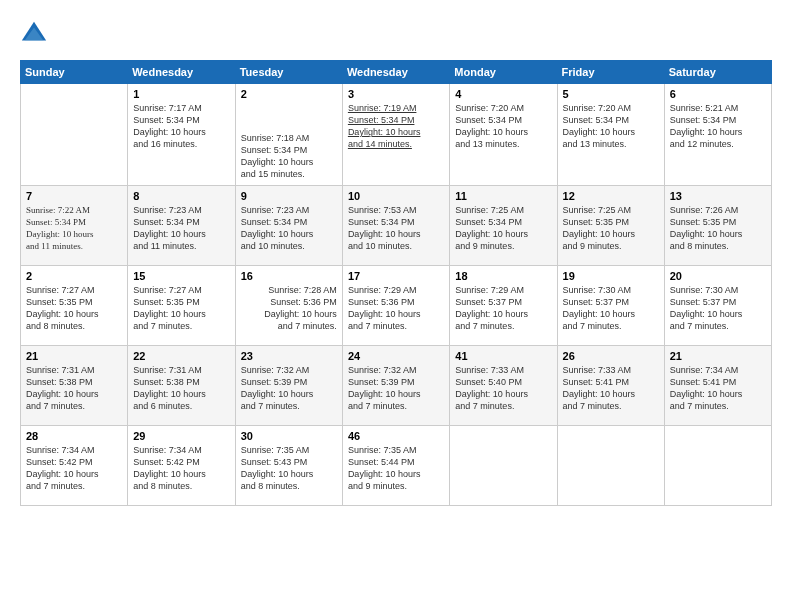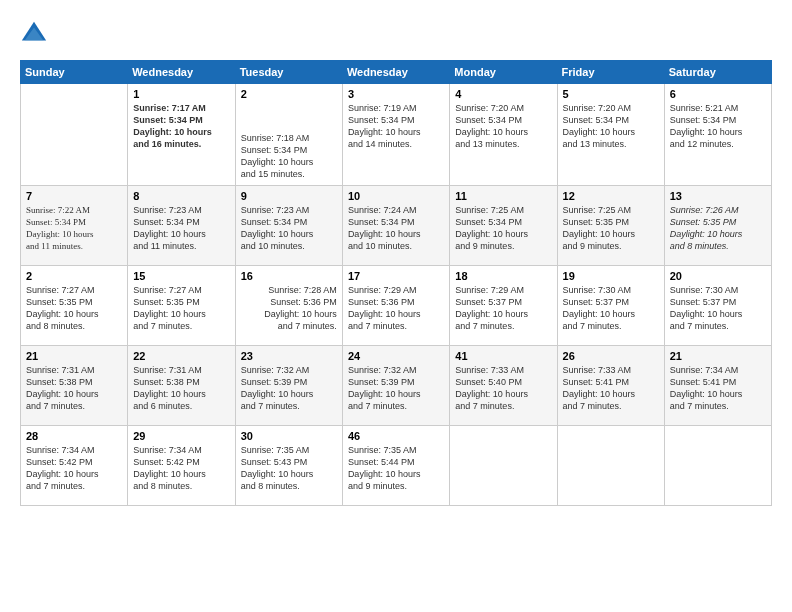--- a/index.html
+++ b/index.html
@@ -136,7 +136,7 @@
           <td class="empty-cell"></td>
           <td>
             <span class="day-num">1</span>
-            <div class="day-info" style="white-space: pre-line; font-weight: bold;">Sunrise: 7:17 AM
+            <div class="day-info" style="white-space: pre-line;">Sunrise: 7:17 AM
 Sunset: 5:34 PM
 Daylight: 10 hours
 and 16 minutes.</div>

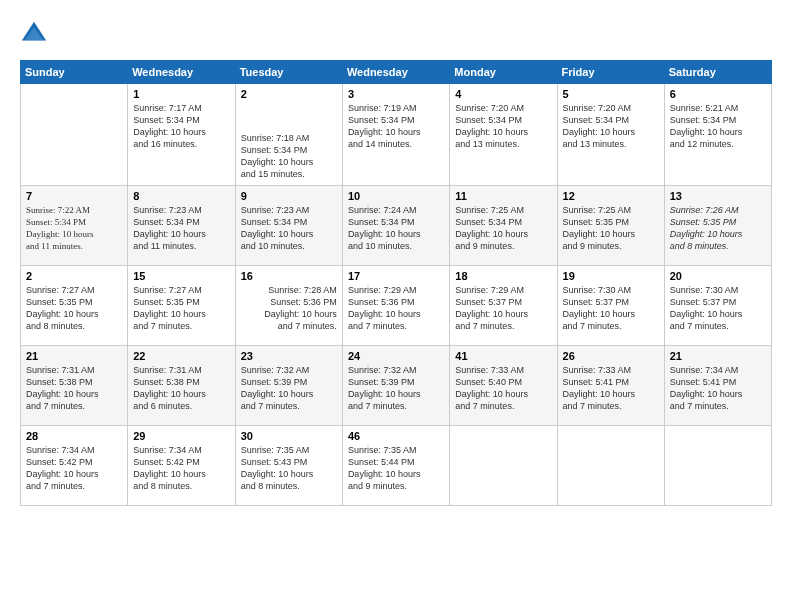--- a/index.html
+++ b/index.html
@@ -150,7 +150,7 @@
           </td>
           <td>
             <span class="day-num">3</span>
-            <div class="day-info" style="white-space: pre-line;">Sunrise: 7:19 AM
+            <div class="day-info" style="white-space: pre-line; text-decoration: underline;">Sunrise: 7:19 AM
 Sunset: 5:34 PM
 Daylight: 10 hours
 and 14 minutes.</div>

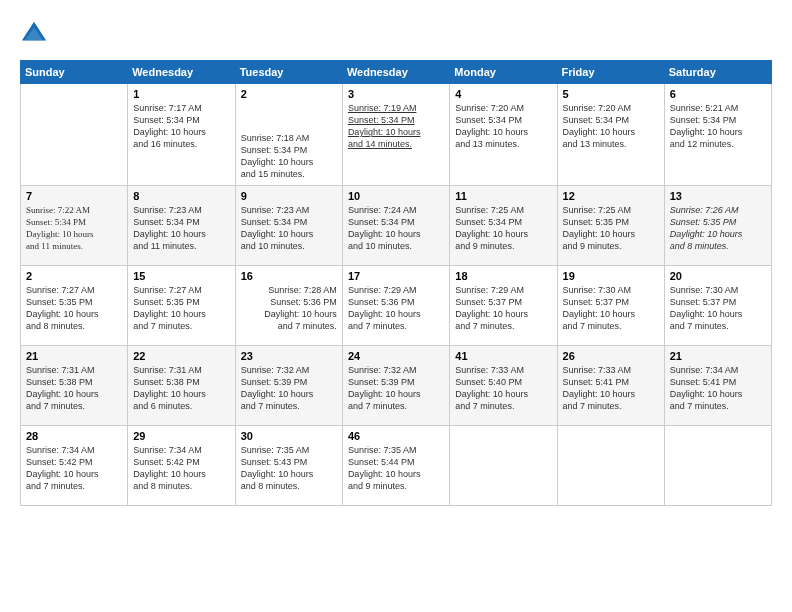--- a/index.html
+++ b/index.html
@@ -201,7 +201,7 @@
           </td>
           <td>
             <span class="day-num">10</span>
-            <div class="day-info" style="white-space: pre-line;">Sunrise: 7:24 AM
+            <div class="day-info" style="white-space: pre-line;">Sunrise: 7:53 AM
 Sunset: 5:34 PM
 Daylight: 10 hours
 and 10 minutes.</div>

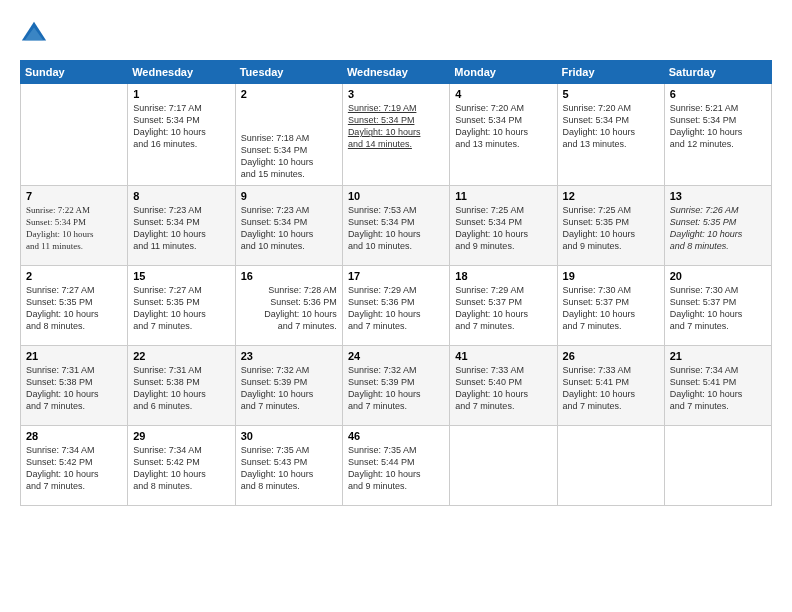--- a/index.html
+++ b/index.html
@@ -222,7 +222,7 @@
           </td>
           <td>
             <span class="day-num">13</span>
-            <div class="day-info" style="white-space: pre-line; font-style: italic;">Sunrise: 7:26 AM
+            <div class="day-info" style="white-space: pre-line;">Sunrise: 7:26 AM
 Sunset: 5:35 PM
 Daylight: 10 hours
 and 8 minutes.</div>

